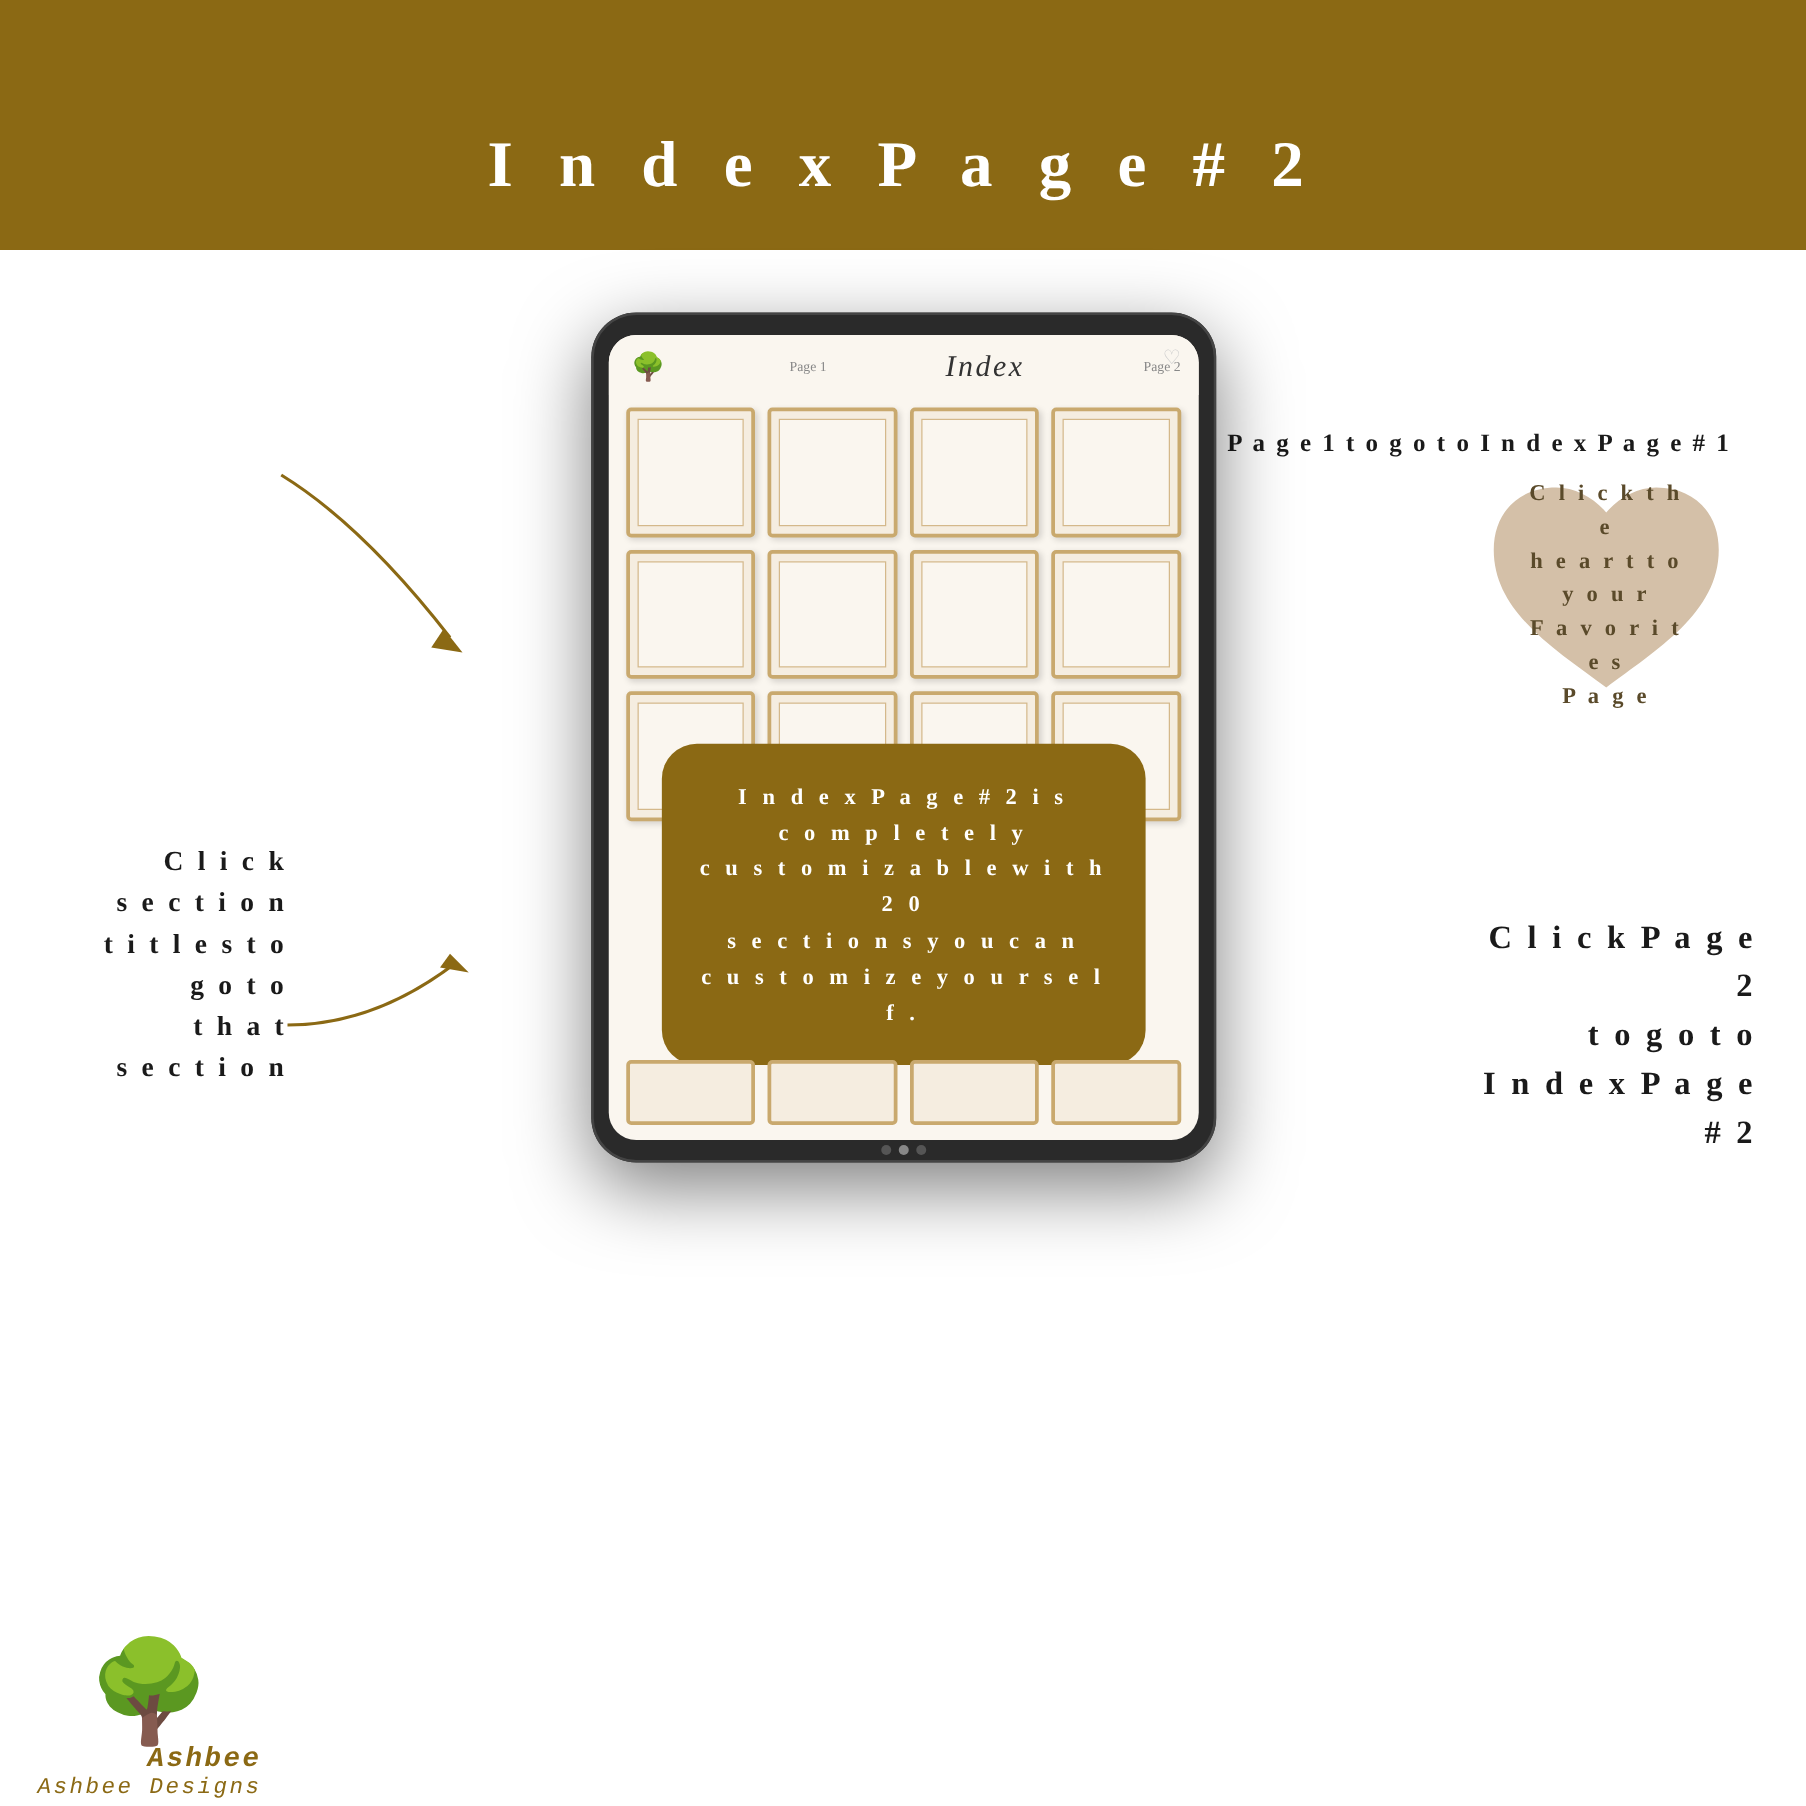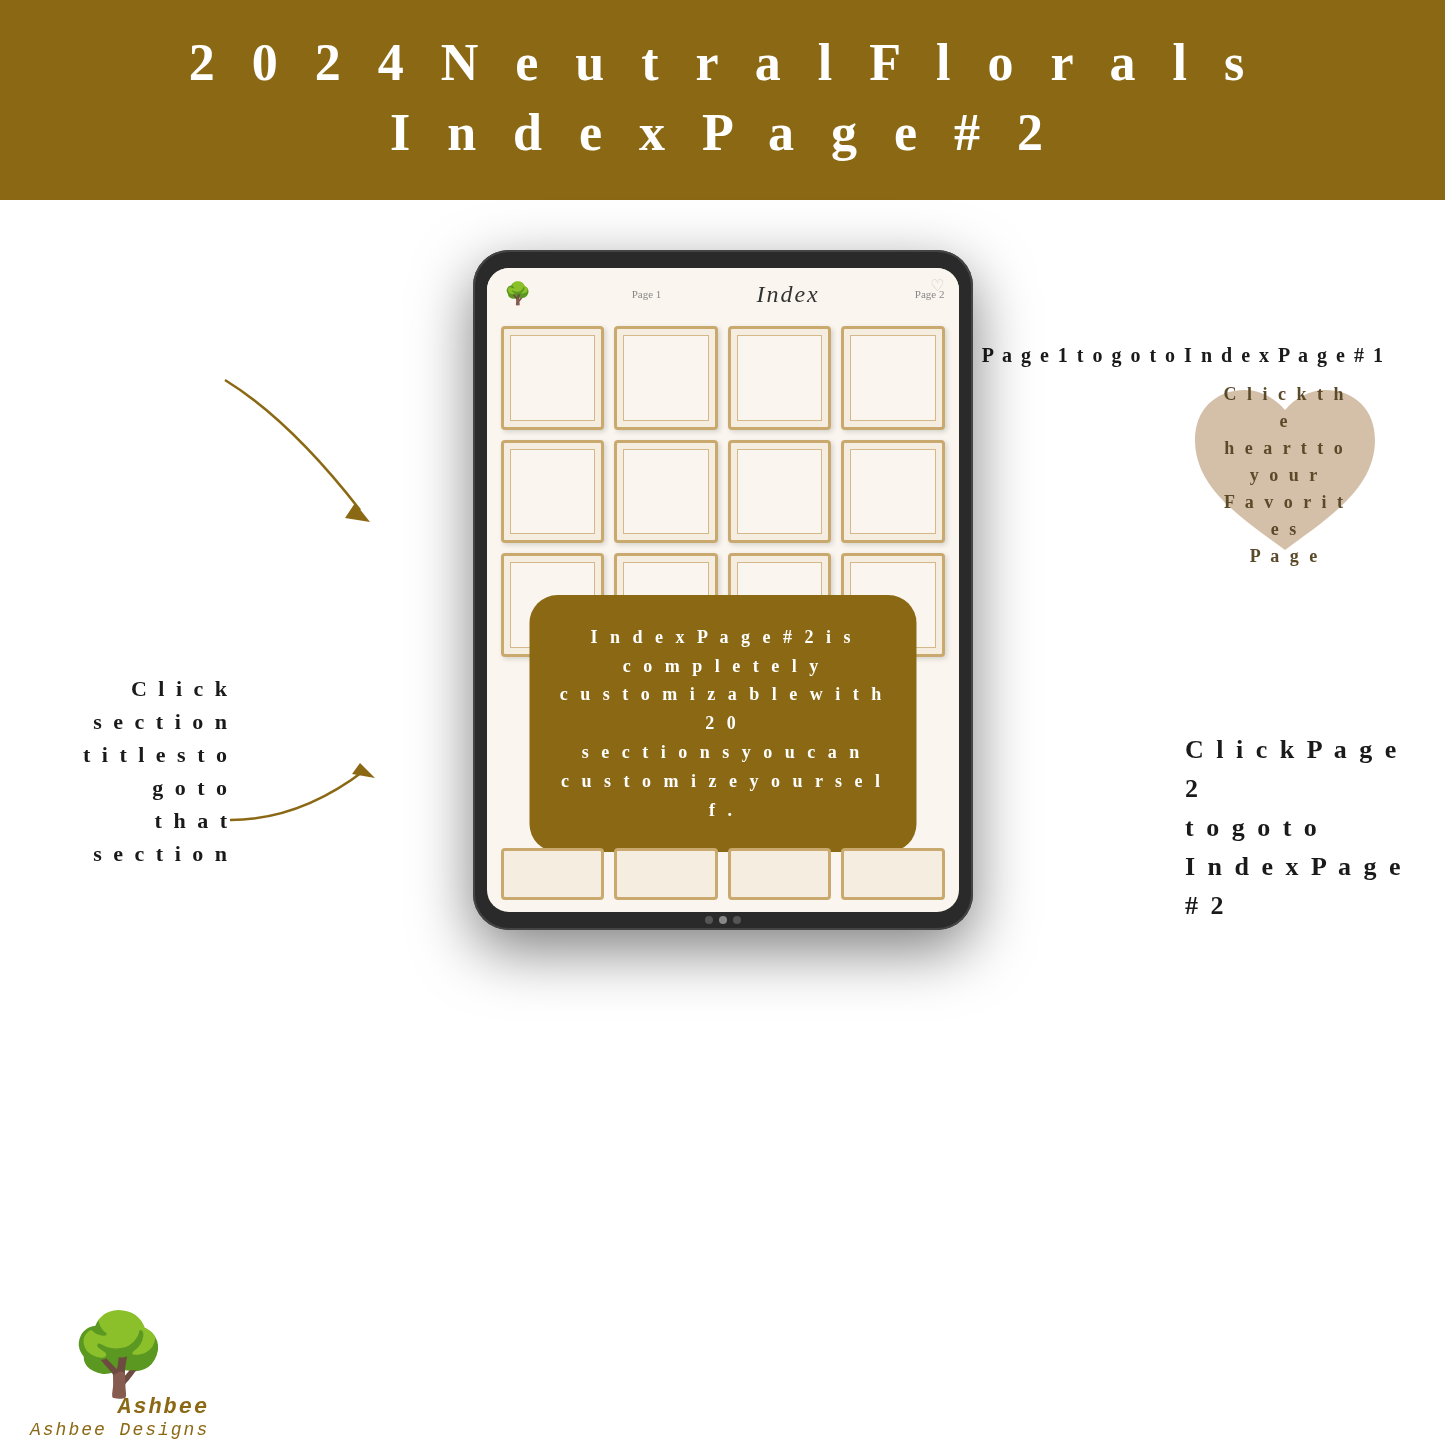--- a/index.html
+++ b/index.html
@@ -320,7 +320,7 @@
 
 <div class="header-banner">
   <div class="header-title">
-    <span>2 0 2 4   N e u t r a l   F l o r a l s</span><br>
+    <br>
     <span>I n d e x   P a g e   # 2</span>
   </div>
 </div>

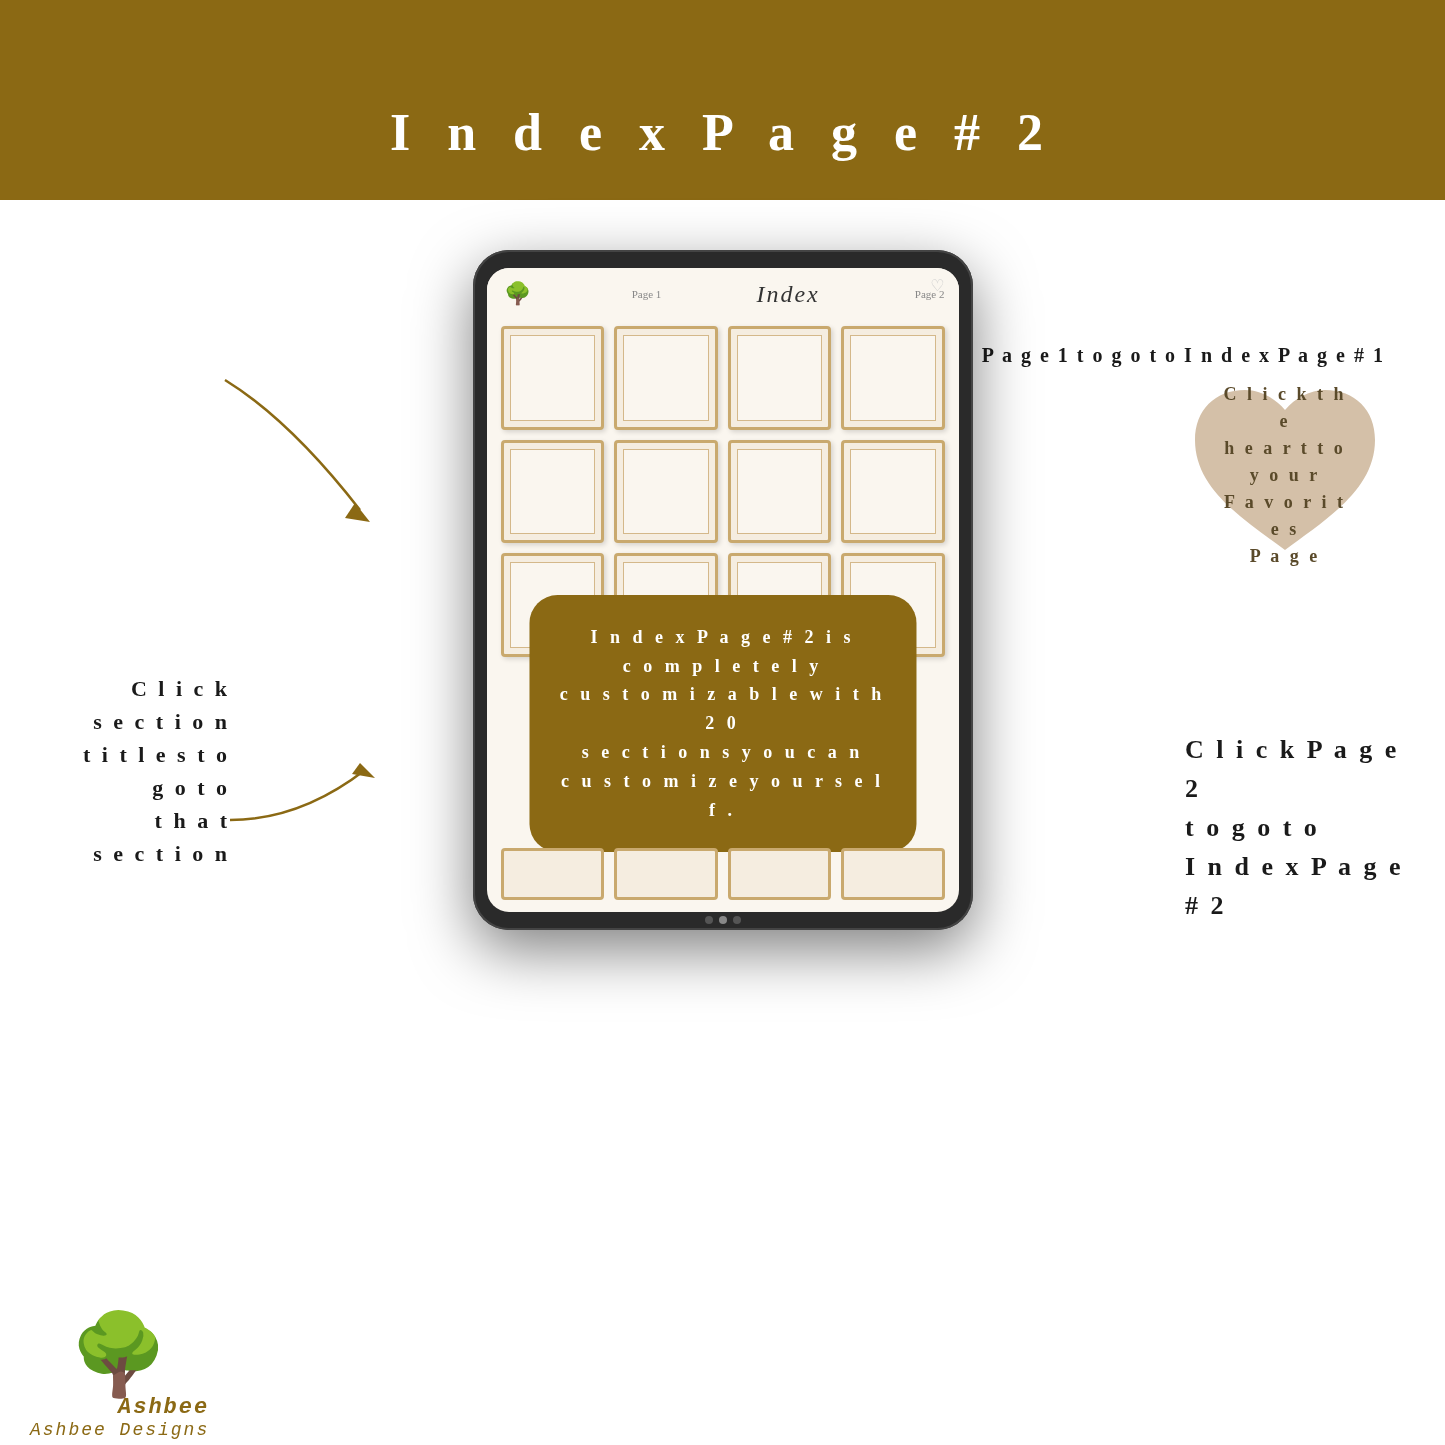--- a/index.html
+++ b/index.html
@@ -218,7 +218,7 @@
       top: 530px;
       right: 40px;
       font-size: 26px;
-      text-align: left;
+      text-align: right;
       width: 220px;
       letter-spacing: 3px;
     }

